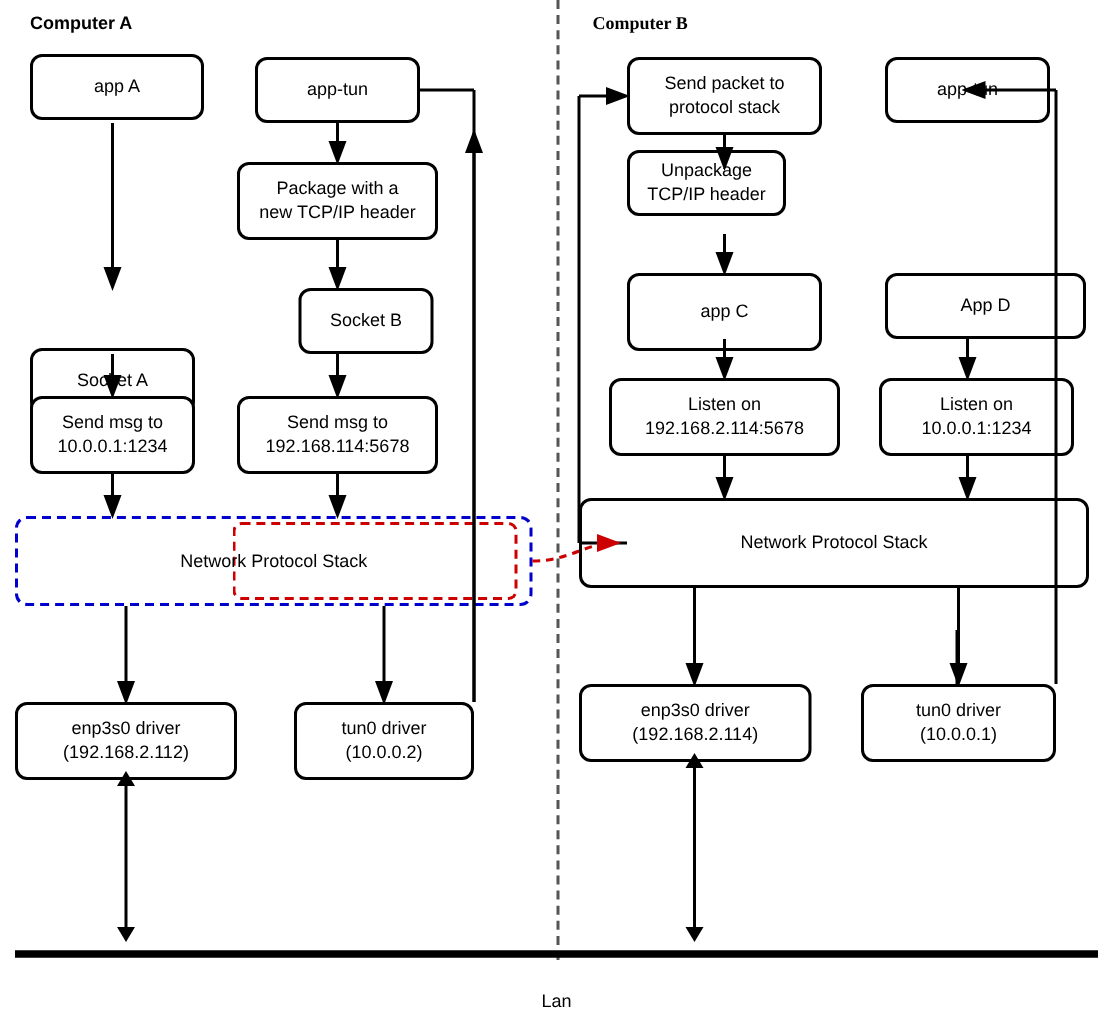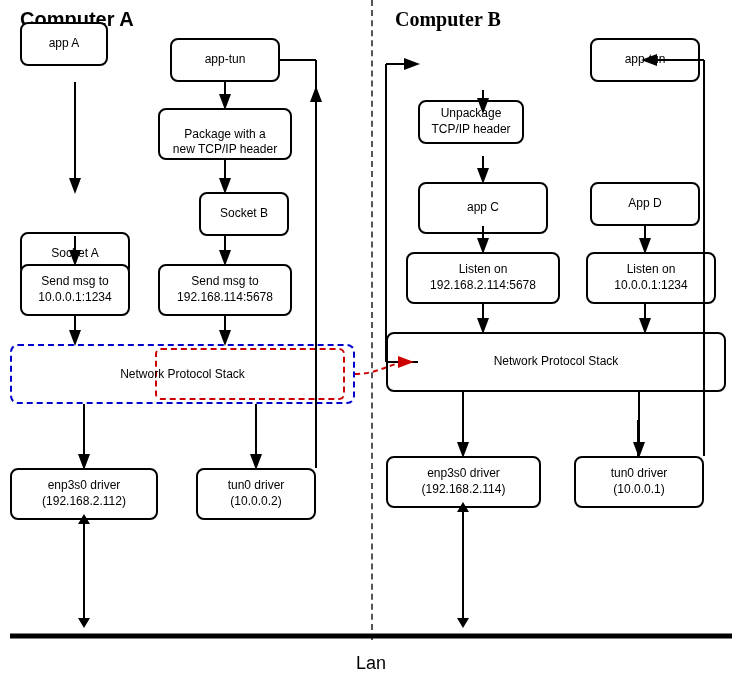--- a/index.html
+++ b/index.html
@@ -21,7 +21,7 @@
     }
 
     .section-title {
-      font-size: 20px;
+      font-size: 12px;
       font-weight: bold;
       position: absolute;
     }

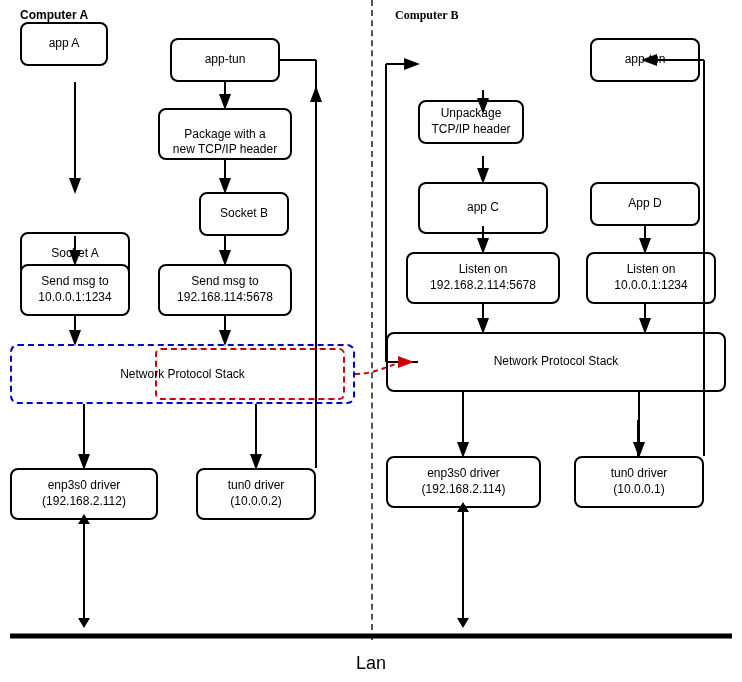--- a/index.html
+++ b/index.html
@@ -84,7 +84,7 @@
   <div class="section-title" style="left:20px; top:8px;">Computer A</div>
   <div class="section-title" style="left:395px; top:8px;font-family:Liberation Serif, serif;">Computer B</div>
 
-  <div class="box" style="left:20px; top:22px; width:88px; height:44px;">
+  <div class="box" style="left:20px; top:36px; width:116px; height:44px;">
     <span>app A</span>
   </div>
 

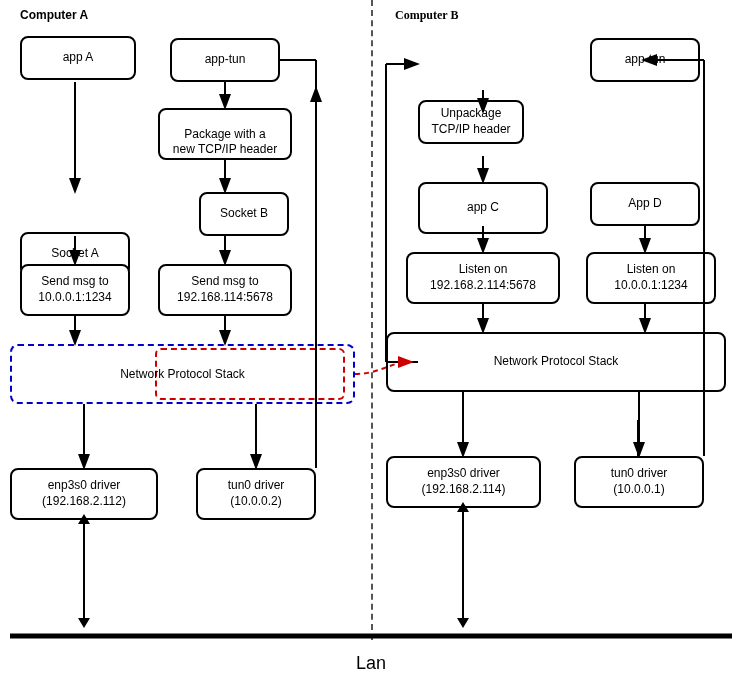--- a/index.html
+++ b/index.html
@@ -133,6 +133,10 @@
 (10.0.0.2)</span>
   </div>
 
+  <div class="box" style="left:418px; top:38px; width:130px; height:52px;">
+    <span style="white-space:pre-line;">Send packet to
+protocol stack</span>
+  </div>
 
   <div class="box" style="left:590px; top:38px; width:110px; height:44px;">
     <span>app-tun</span>

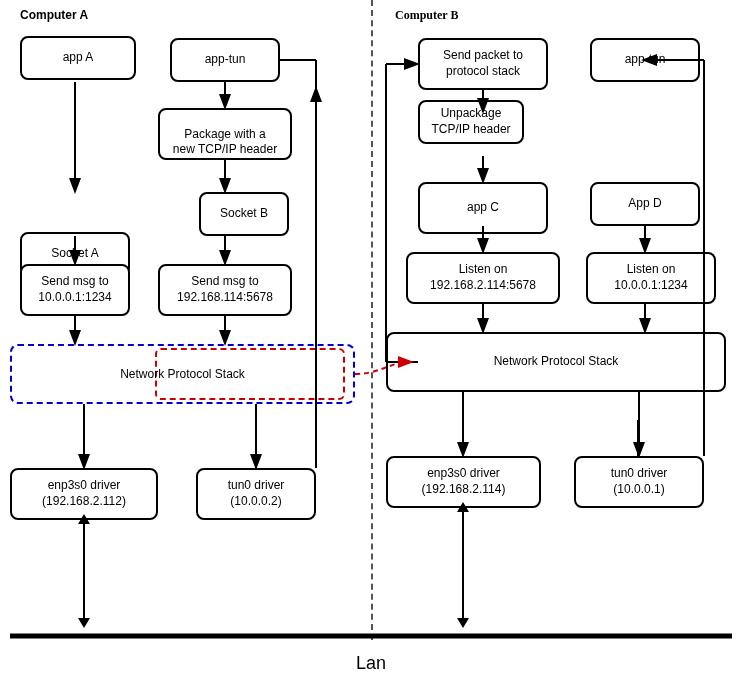--- a/index.html
+++ b/index.html
@@ -92,7 +92,7 @@
     <span>app-tun</span>
   </div>
 
-  <div class="box" style="left:158px; top:108px; width:134px; height:52px;align-items:flex-end;">
+  <div class="box" style="left:158px; top:108px; width:134px; height:52px;">
     <span style="white-space:pre-line;">Package with a
 new TCP/IP header</span>
   </div>

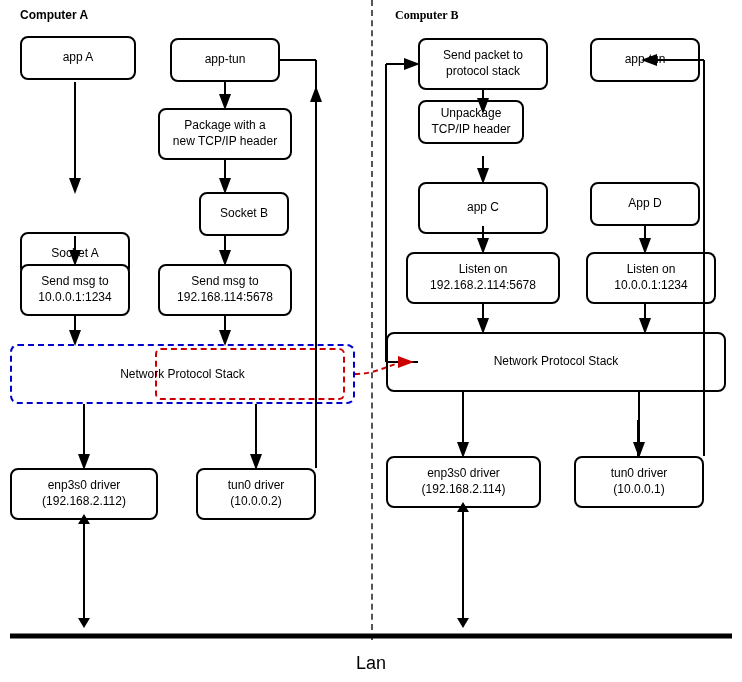--- a/index.html
+++ b/index.html
@@ -151,7 +151,7 @@
     <span>app C</span>
   </div>
 
-  <div class="box" style="left:590px; top:182px; width:110px; height:44px;">
+  <div class="box" style="left:590px; top:182px; width:134px; height:44px;">
     <span>App D</span>
   </div>
 

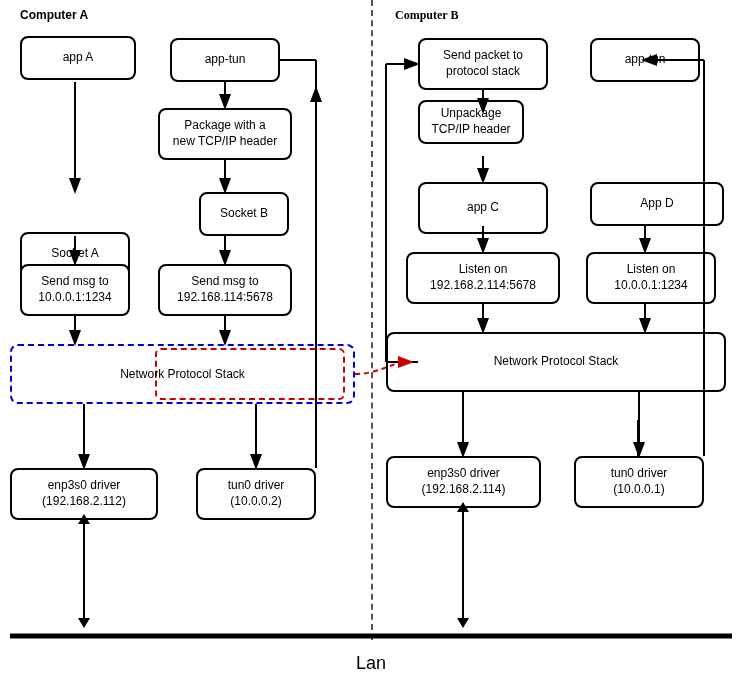--- a/index.html
+++ b/index.html
@@ -70,7 +70,7 @@
       bottom: 4px;
       left: 50%;
       transform: translateX(-50%);
-      font-size: 18px;
+      font-size: 12px;
       margin-top: 28px;
     }
   </style>

